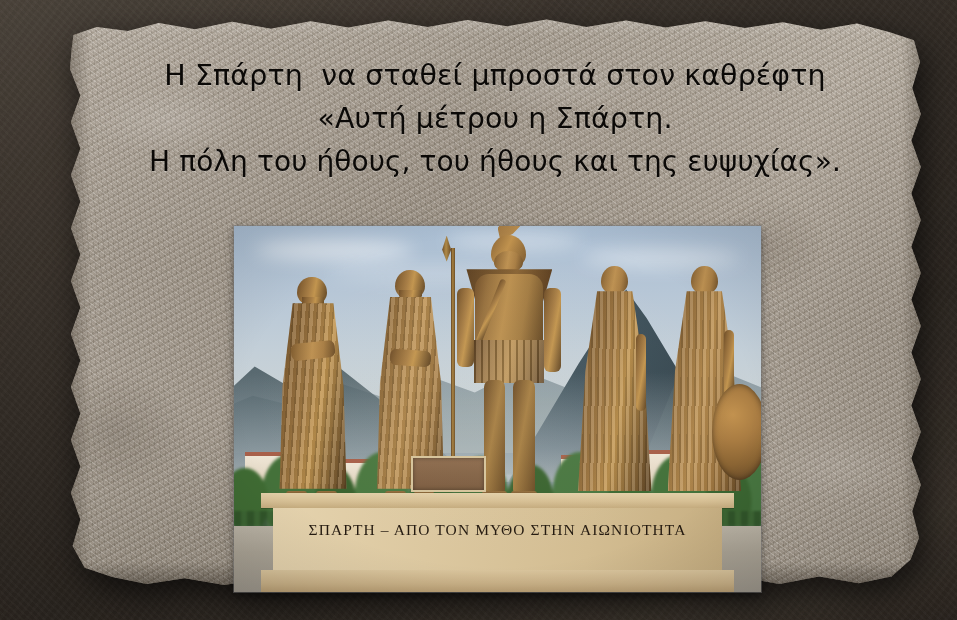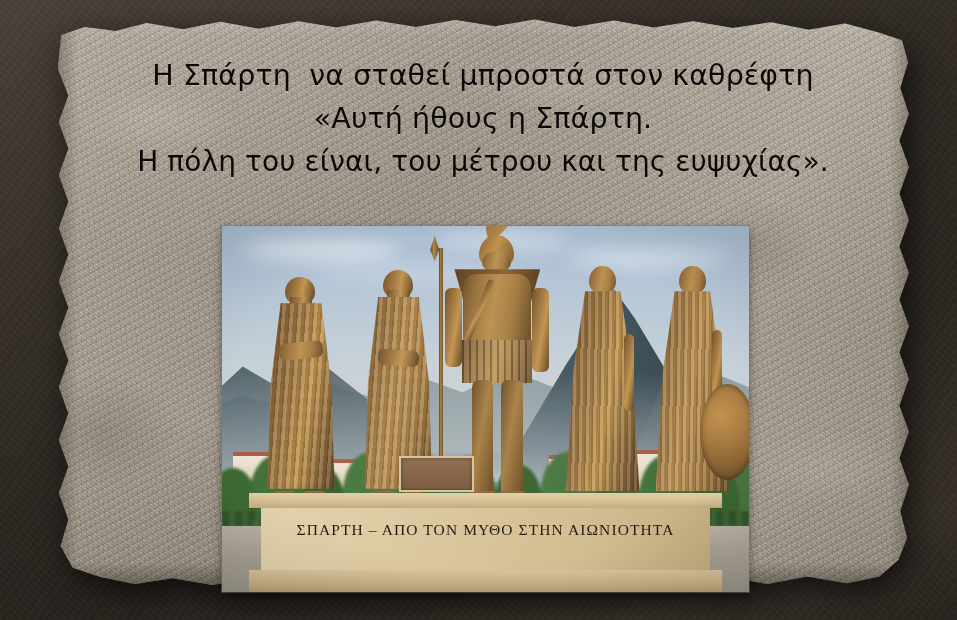--- a/index.html
+++ b/index.html
@@ -45,7 +45,7 @@
   
   .slab-wrap {
     position: absolute;
-    left: 52px;
+    left: 64px;
     top: 16px;
     width: 862px;
     height: 576px;

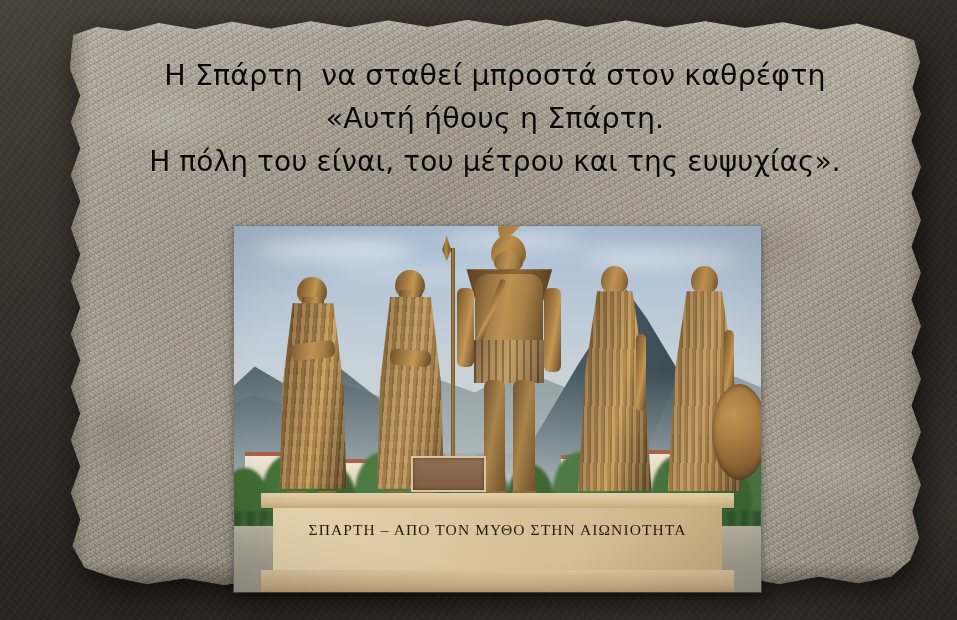--- a/index.html
+++ b/index.html
@@ -402,7 +402,7 @@
 
     <div class="quote">
       <span class="ln l1">Η Σπάρτη  να σταθεί μπροστά στον καθρέφτη</span>
-      <span class="ln l3">«Αυτή ήθους η Σπάρτη.</span>
+      <span class="ln l3">«Αυτή μέτρου η Σπάρτη.</span>
       <span class="ln l4">Η πόλη του είναι, του μέτρου και της ευψυχίας».</span>
     </div>
 

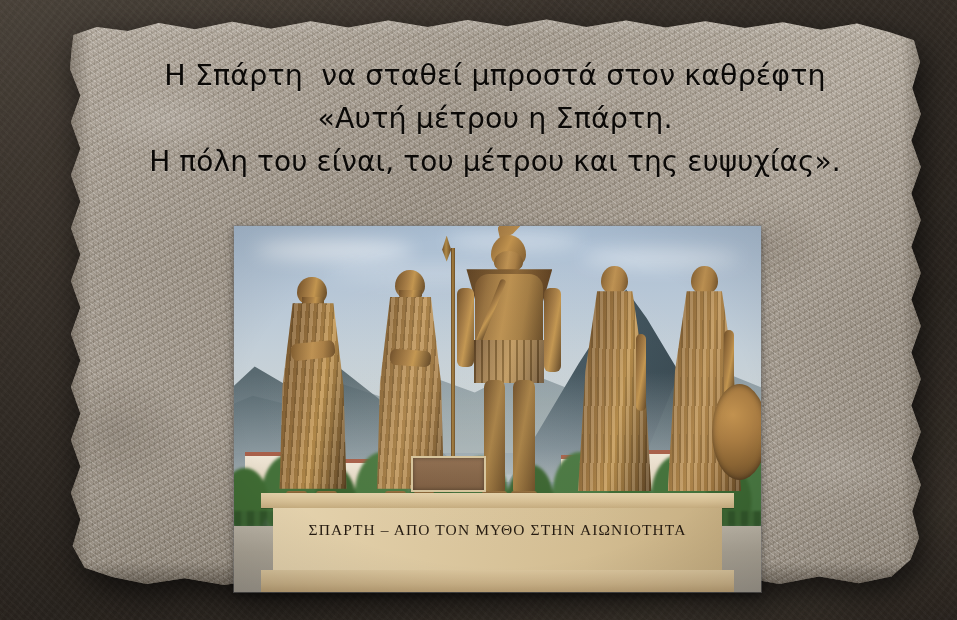--- a/index.html
+++ b/index.html
@@ -403,7 +403,7 @@
     <div class="quote">
       <span class="ln l1">Η Σπάρτη  να σταθεί μπροστά στον καθρέφτη</span>
       <span class="ln l3">«Αυτή μέτρου η Σπάρτη.</span>
-      <span class="ln l4">Η πόλη του είναι, του μέτρου και της ευψυχίας».</span>
+      <span class="ln l4">Η πόλη του ήθους, του ήθους και της ευψυχίας».</span>
     </div>
 
     <div class="photo">

